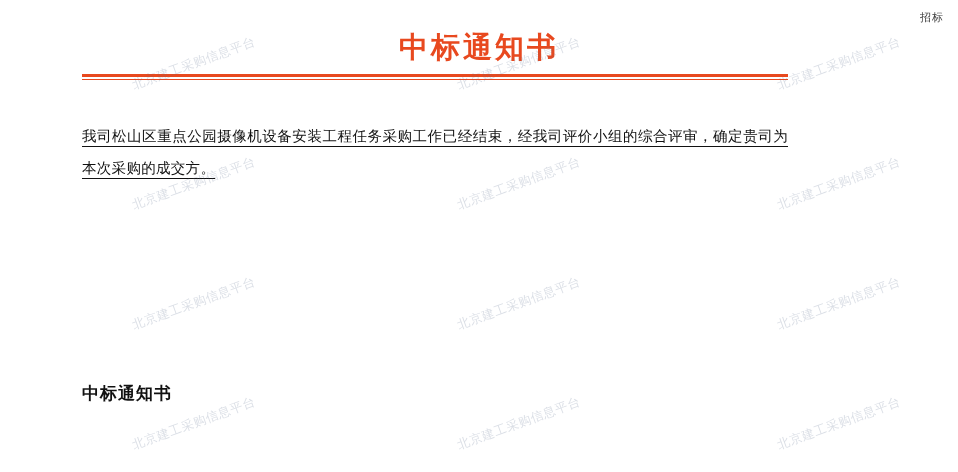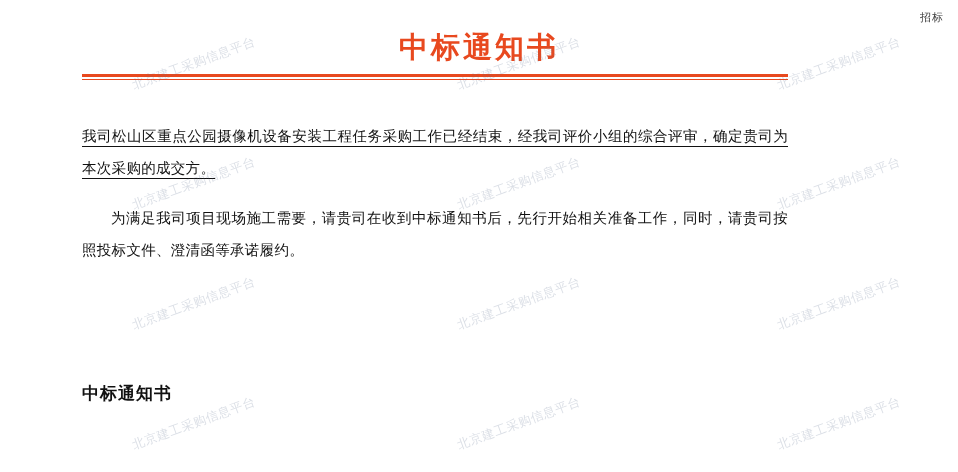--- a/index.html
+++ b/index.html
@@ -154,7 +154,6 @@
 
     <p class="para underlined">我司松山区重点公园摄像机设备安装工程任务采购工作已经结束，经我司评价小组的综合评审，确定贵司为本次采购的成交方。</p>
 
-    <p class="para indent">为满足我司项目现场施工需要，请贵司在收到中标通知书后，先行开始相关准备工作，同时，请贵司按照投标文件、澄清函等承诺履约。</p>
   </div>
 
   <div class="footer-note">中标通知书</div>

